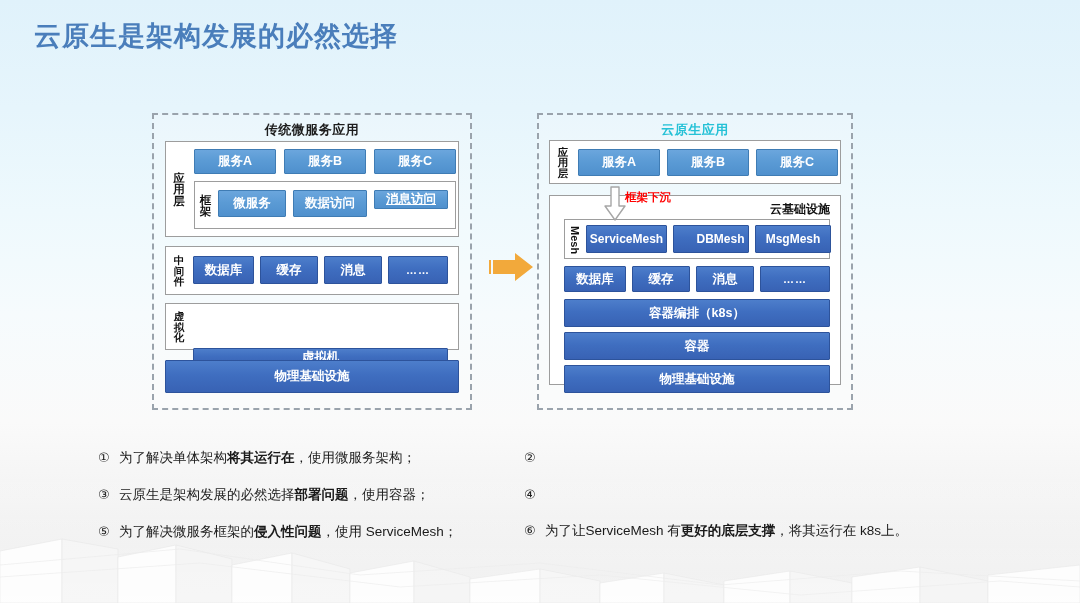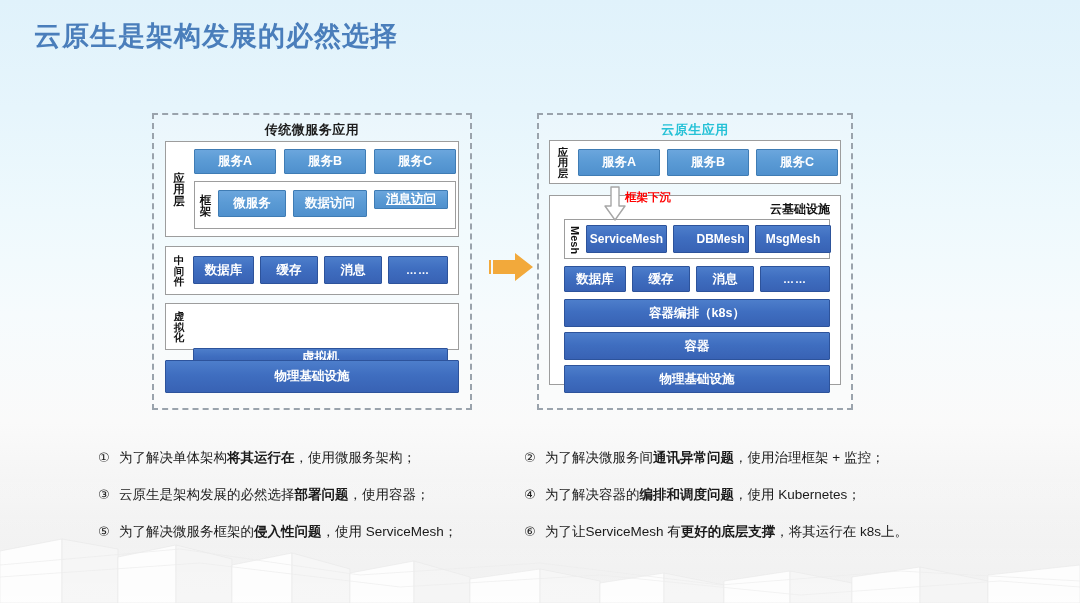--- a/index.html
+++ b/index.html
@@ -264,7 +264,6 @@
   <div class="bullet-col" id="col-right">
     <div class="bullet">
       <span class="num">②</span>
-      <span><span>为了解决微服务间</span><b>通讯异常问题</b><span>，使用治理框架 + 监控；</span></span>
     </div>
     <div class="bullet">
       <span class="num">④</span>

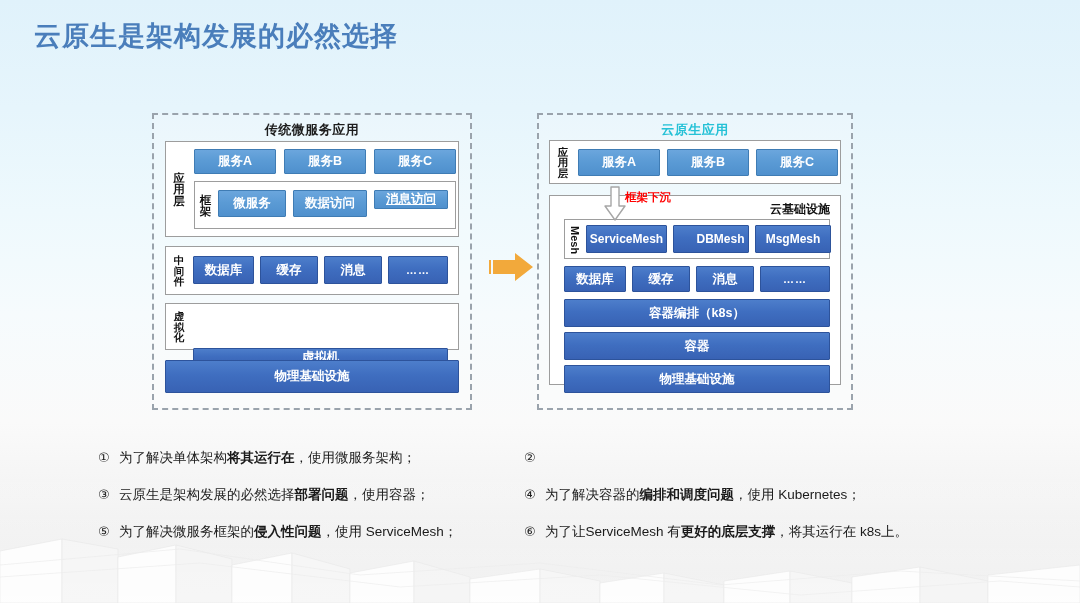--- a/index.html
+++ b/index.html
@@ -267,7 +267,6 @@
     </div>
     <div class="bullet">
       <span class="num">④</span>
-      <span><span>为了解决容器的</span><b>编排和调度问题</b><span>，使用 Kubernetes；</span></span>
     </div>
     <div class="bullet">
       <span class="num">⑥</span>

